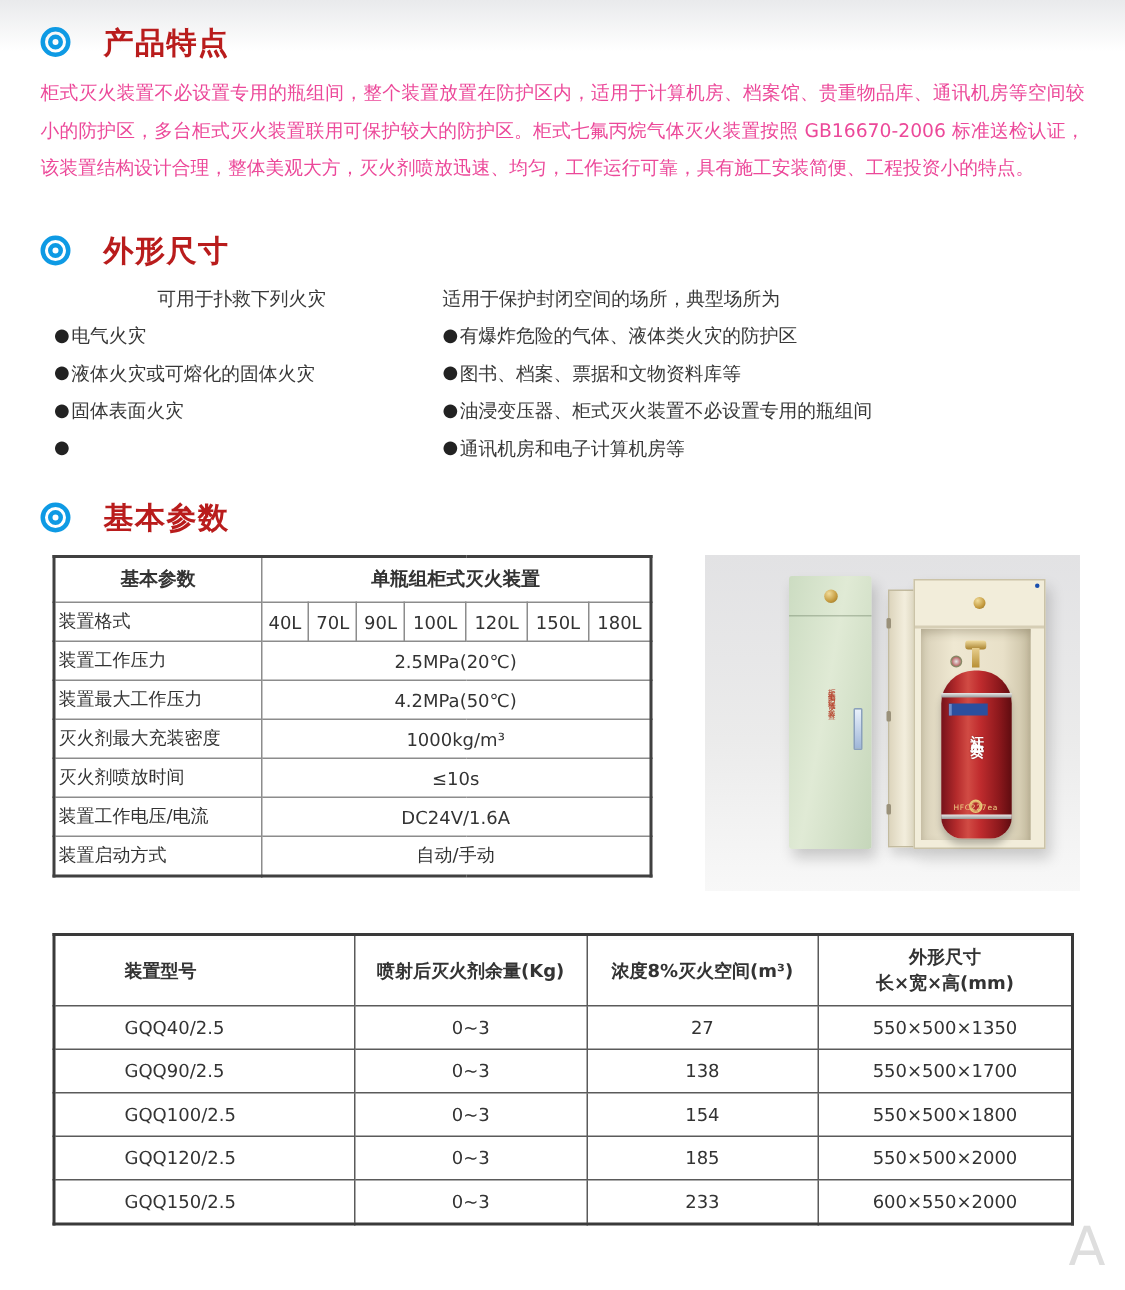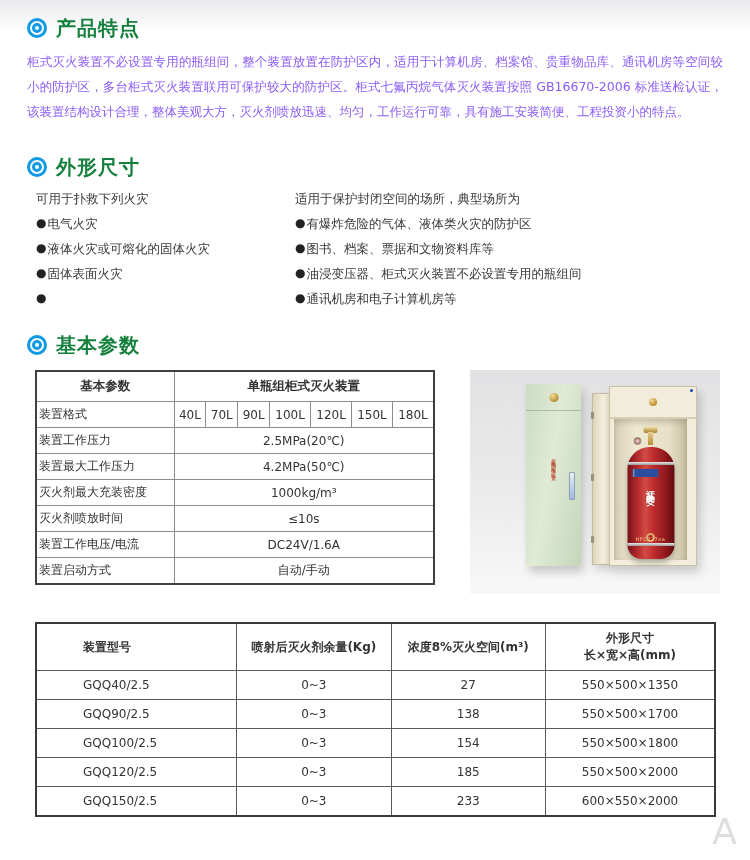--- a/index.html
+++ b/index.html
@@ -15,7 +15,7 @@
   .content{position:relative;padding-left:27px;padding-right:27px;}
 
   
-  .sec-head{display:flex;align-items:center;gap:9px;color:#15803d;font-weight:bold;
+  .sec-head{display:flex;align-items:center;gap:22px;color:#b91c1c;font-weight:bold;
     font-size:20px;letter-spacing:1px;line-height:24px;}
   .ring-icon{width:20px;height:20px;border:3px solid #0e9ae4;border-radius:50%;
     position:relative;box-sizing:border-box;flex:0 0 auto;}

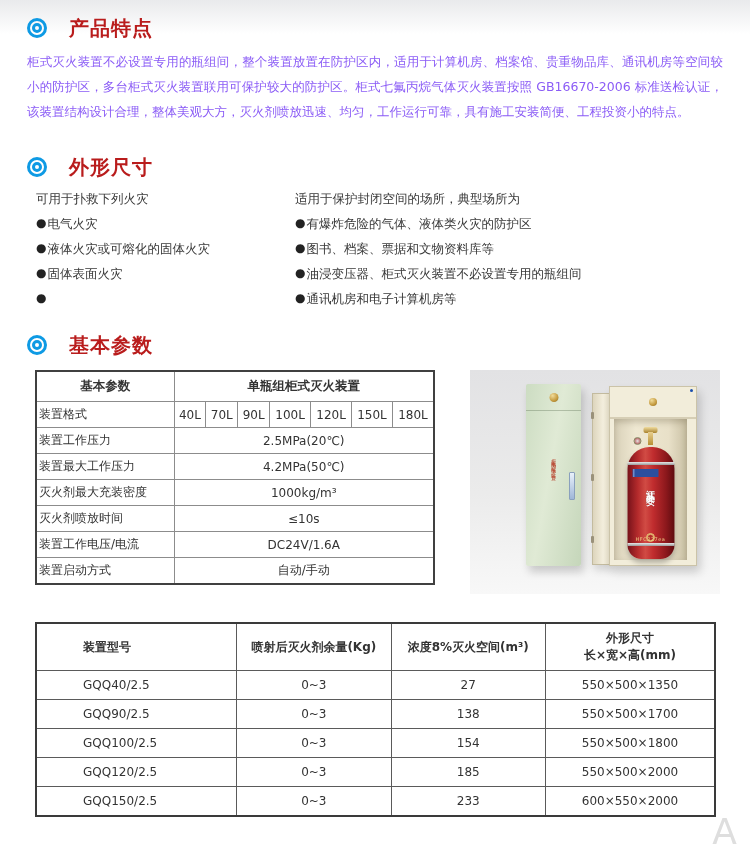--- a/index.html
+++ b/index.html
@@ -24,7 +24,7 @@
 
   .features-head{padding-top:16px;}
   .para{margin:9px 0 0 0;width:696px;font-size:12.5px;line-height:25px;
-    text-align:justify;color:#8b5cf6;}
+    text-align:justify;color:#ec4899;}
 
   .scope-head{margin-top:31px;}
   .scope-cols{display:flex;margin-top:7px;}

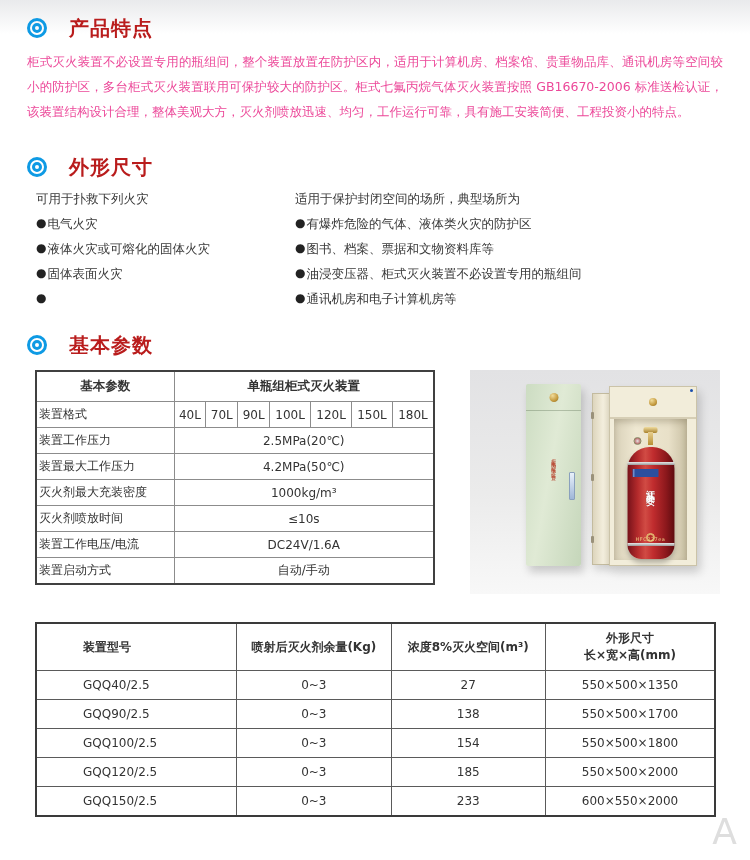--- a/index.html
+++ b/index.html
@@ -29,7 +29,7 @@
   .scope-head{margin-top:31px;}
   .scope-cols{display:flex;margin-top:7px;}
   .scope-col{font-size:12.5px;line-height:25px;color:#383838;}
-  .scope-col.left{width:259px;padding-left:9px;box-sizing:border-box;}
+  .scope-col.left{width:259px;padding-left:9px;box-sizing:border-box;text-align:center;}
   .scope-col.right{padding-left:9px;}
   .li{display:flex;align-items:center;}
   .bullet{font-size:12px;margin-right:1px;color:#222;}

